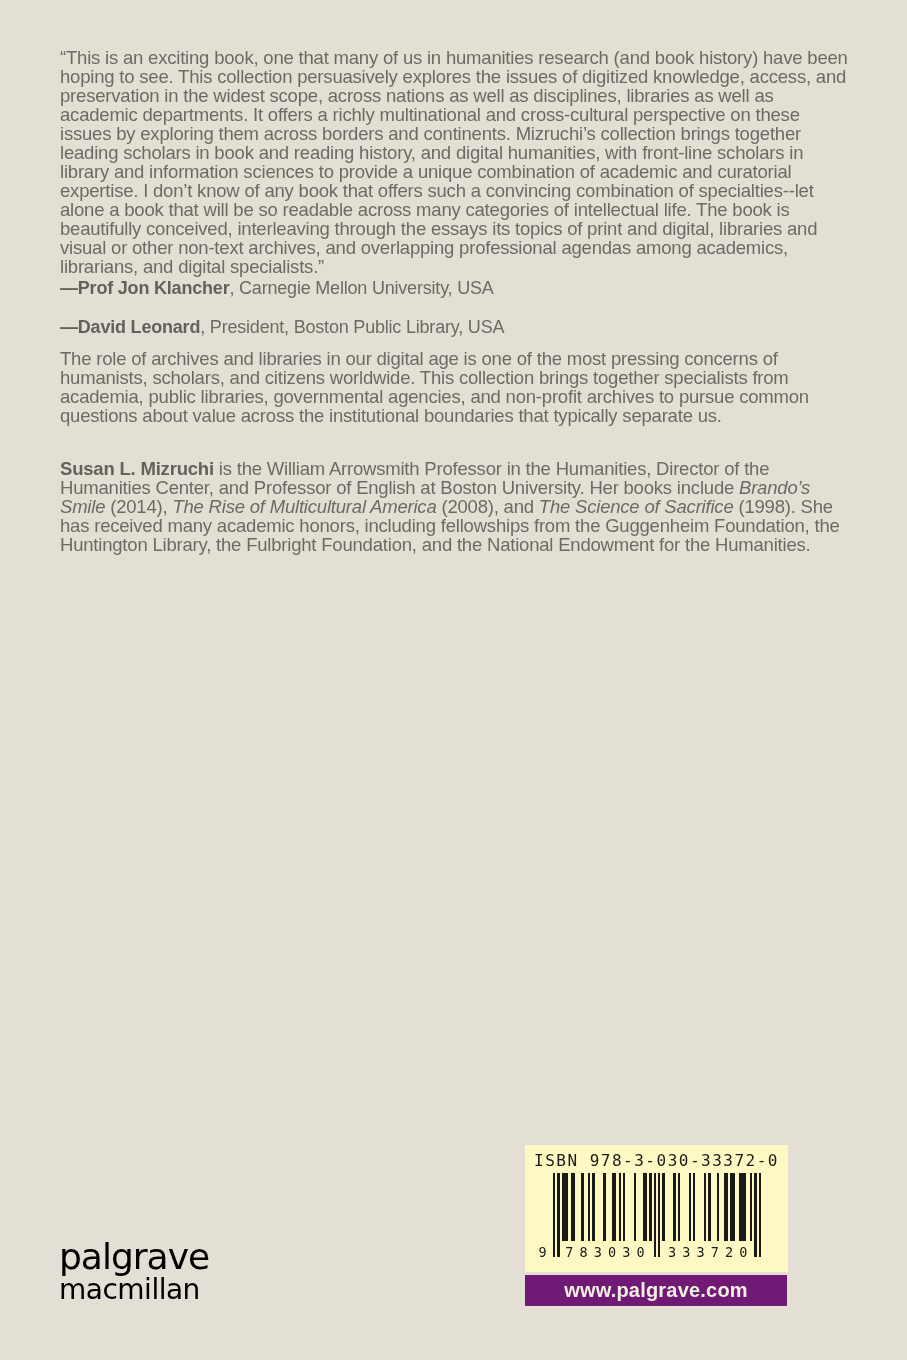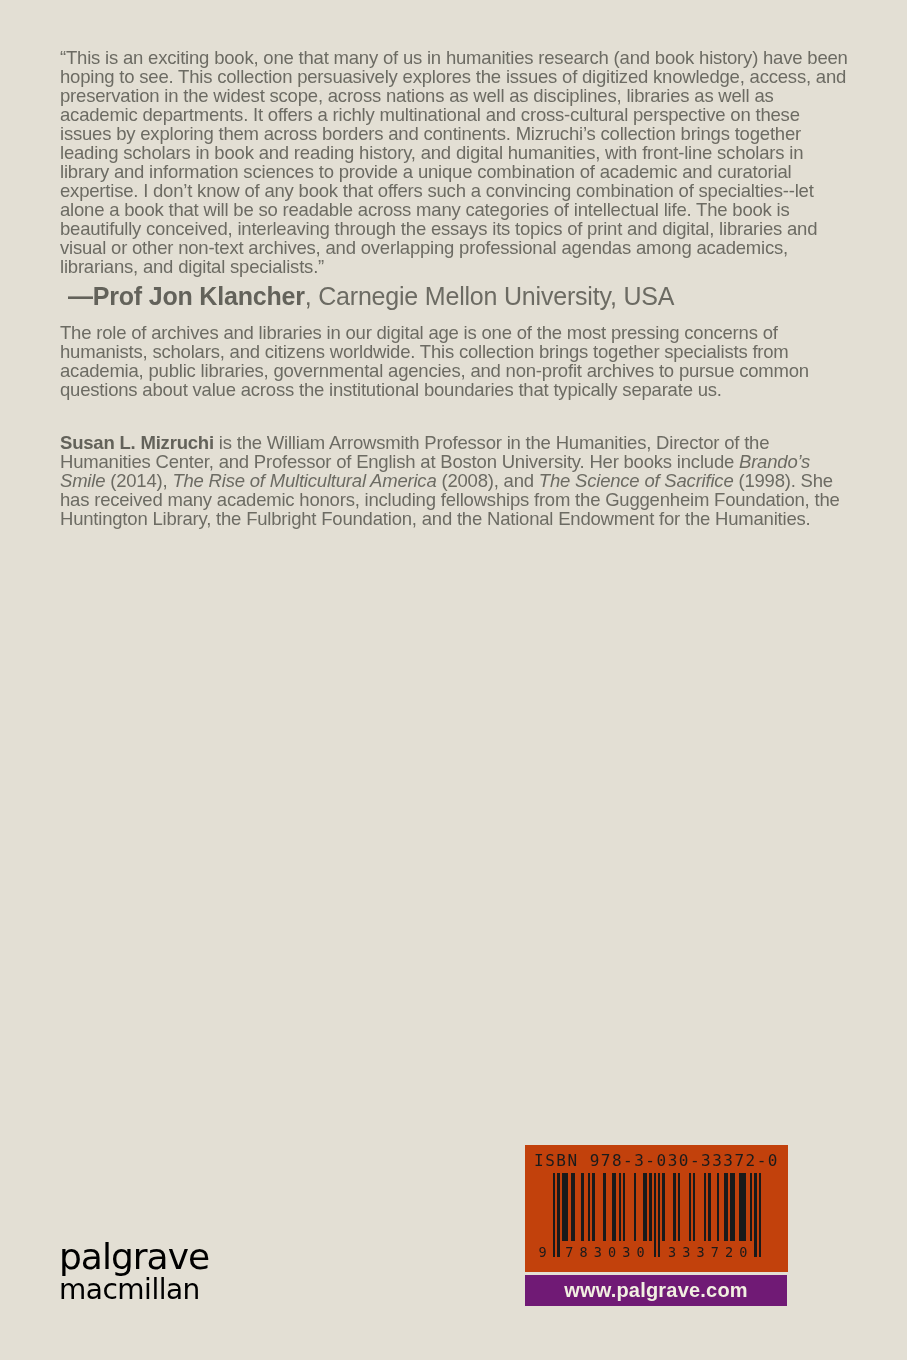--- a/index.html
+++ b/index.html
@@ -12,7 +12,7 @@
     font-size:18.5px;line-height:19px;letter-spacing:-0.2px;
     color:#6c6b63;margin:0;text-align:left;
   }
-  .attr{font-size:25px;line-height:24.7px;letter-spacing:-0.2px;color:#6c6b63;margin:8px;}
+  .attr{font-size:18px;line-height:24.7px;letter-spacing:-0.2px;color:#6c6b63;margin:0;}
   .attr .name{font-weight:bold;color:#63625a;}
   .quote2{margin-top:14px;}
   .desc{margin-top:10px;}

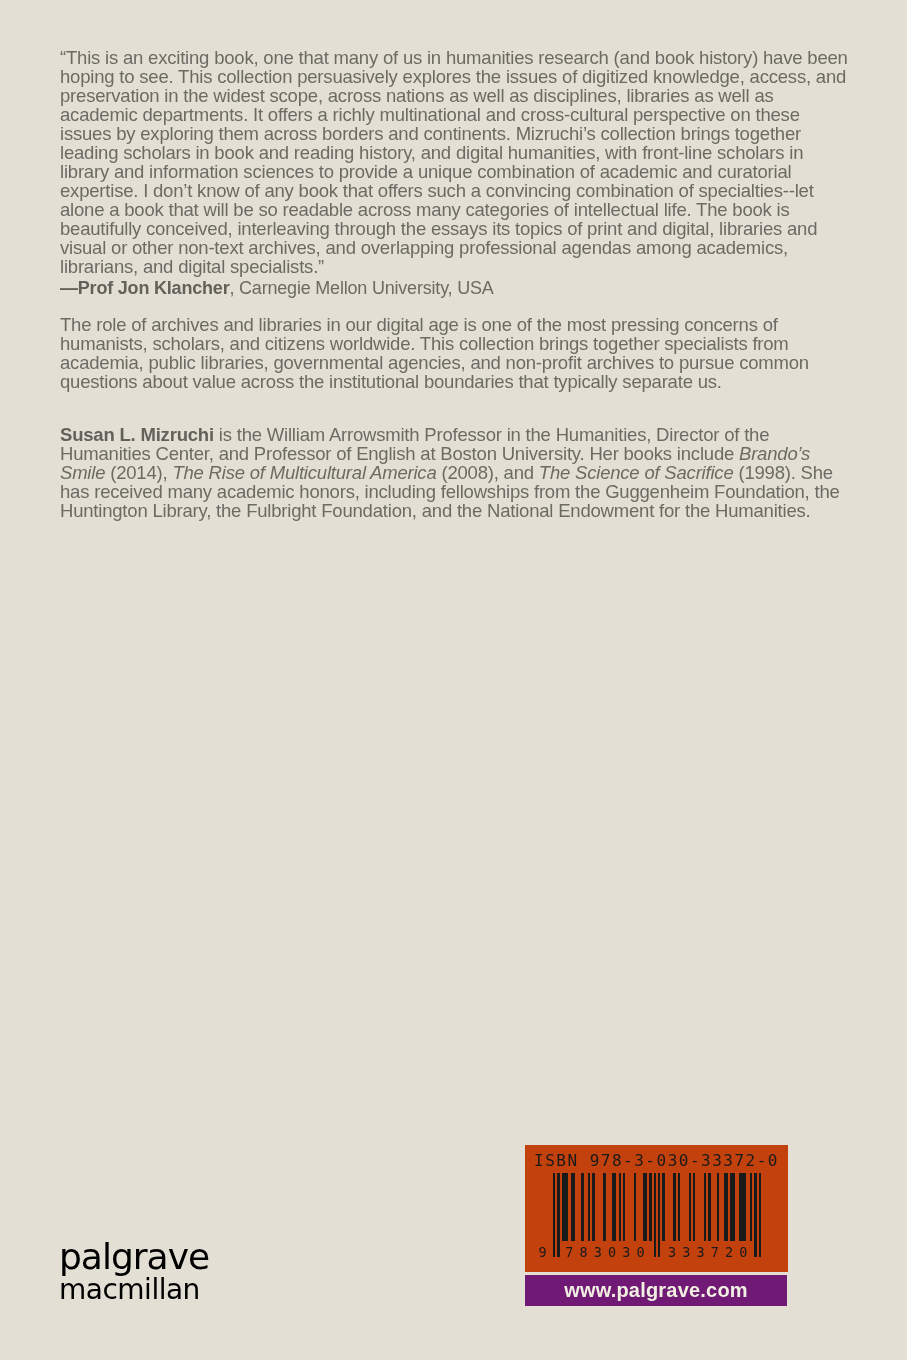--- a/index.html
+++ b/index.html
@@ -68,6 +68,7 @@
     </div>
 
     <div class="quote2">
+      <p class="attr"><span class="name">—David Leonard</span><span>, President, Boston Public Library, USA</span></p>
     </div>
 
     <p class="para desc">The role of archives and libraries in our digital age is one of the most pressing concerns of humanists, scholars, and citizens worldwide. This collection brings together specialists from academia, public libraries, governmental agencies, and non-profit archives to pursue common questions about value across the institutional boundaries that typically separate us.</p>

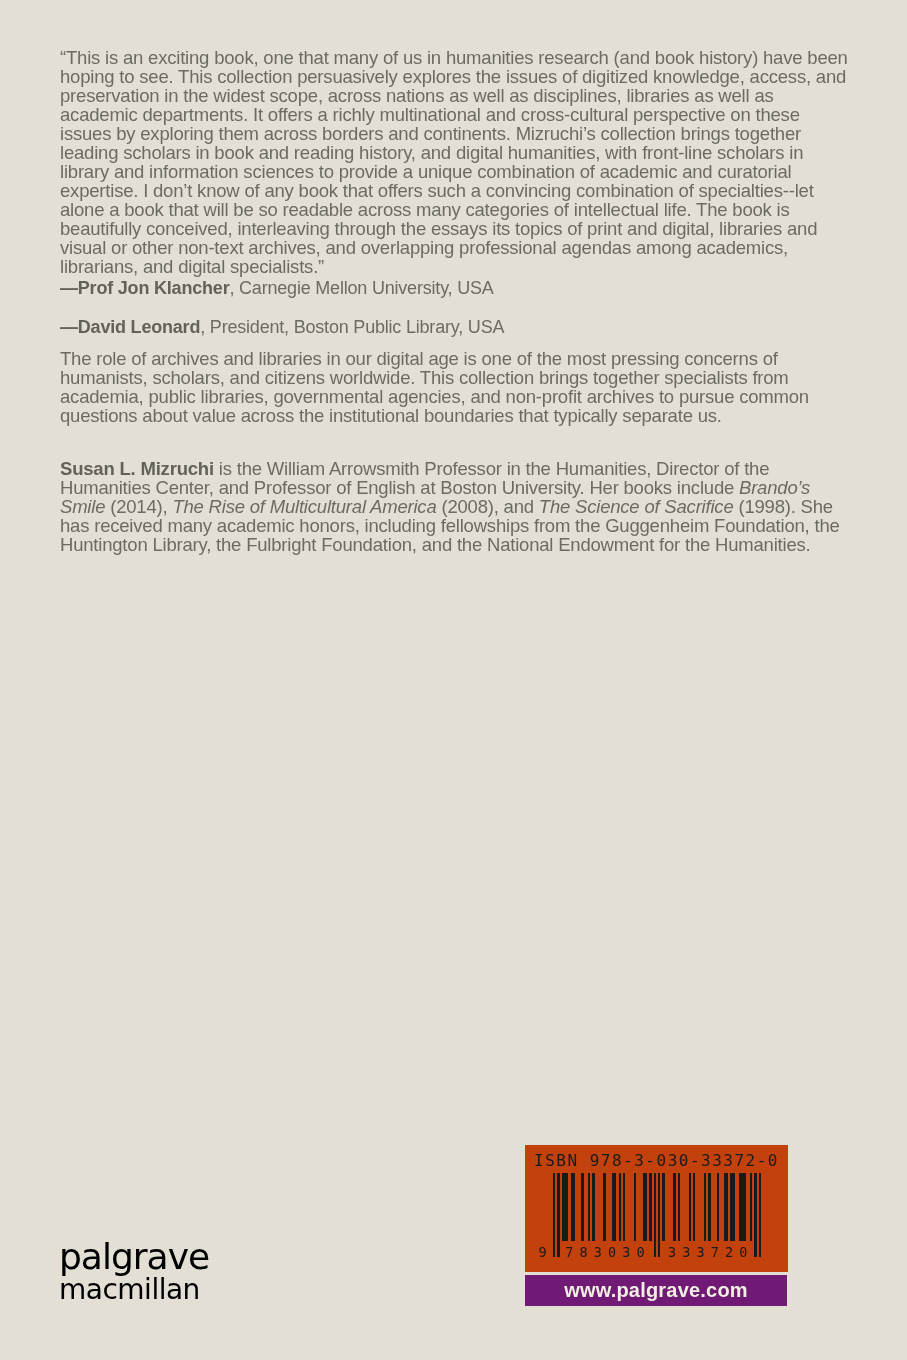--- a/index.html
+++ b/index.html
@@ -23,7 +23,7 @@
   
   .barcode-box{
     position:absolute;left:525px;top:1145px;width:263px;height:127px;
-    background:#c2410c;box-sizing:border-box;padding-top:6px;
+    background:#fef9c3;box-sizing:border-box;padding-top:6px;
   }
   .isbn{
     font-family:"DejaVu Sans Mono",monospace;font-size:16px;letter-spacing:1.5px;

